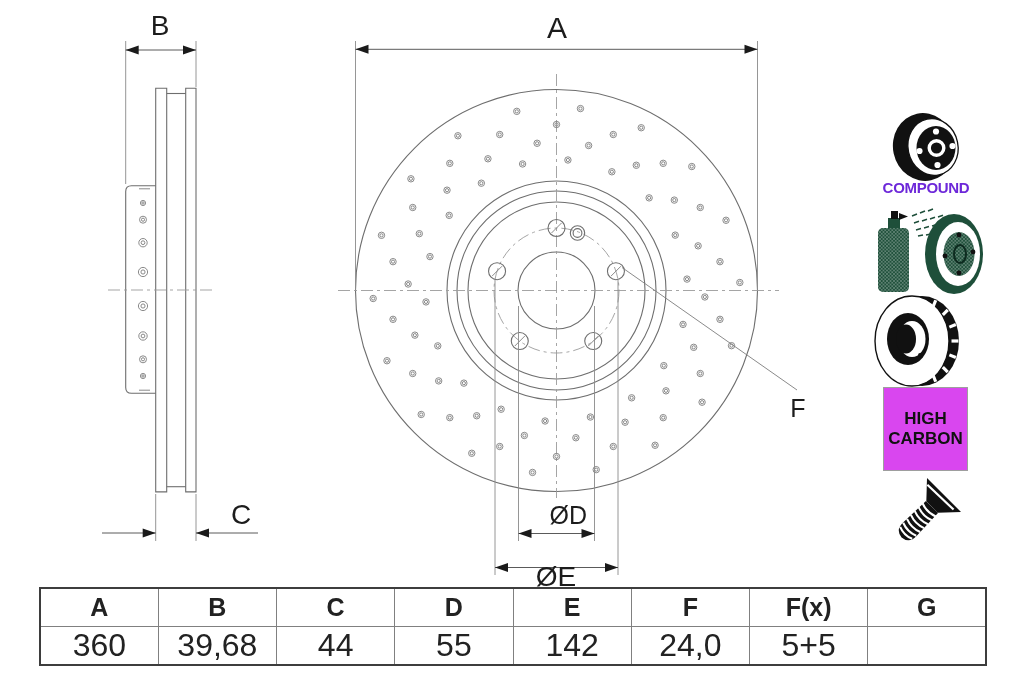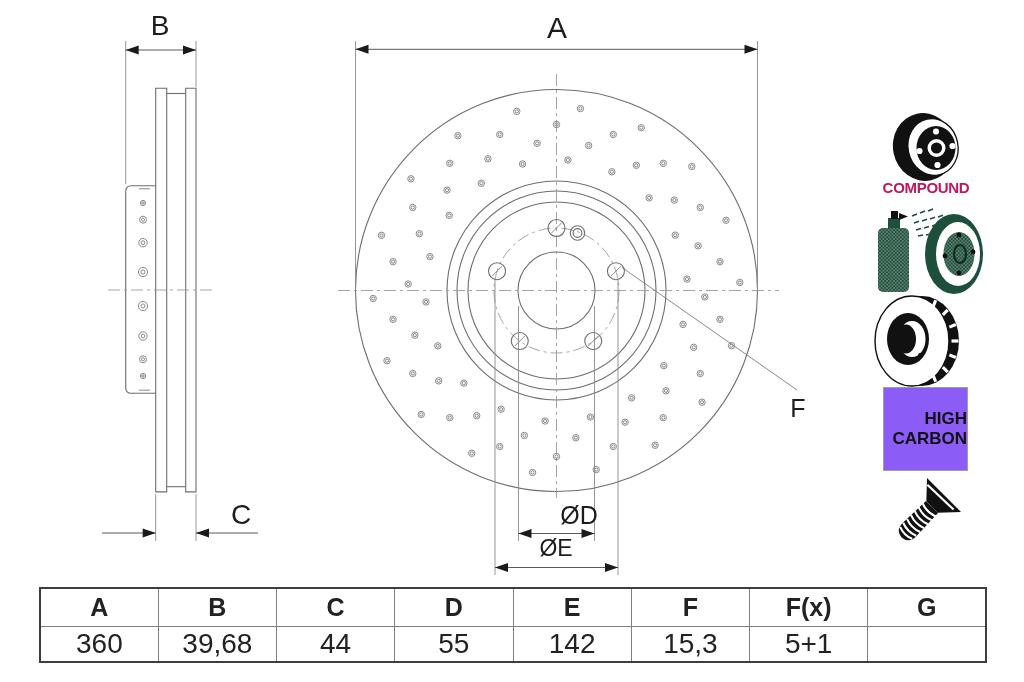--- a/index.html
+++ b/index.html
@@ -28,7 +28,7 @@
   
   .icon{position:absolute;}
   .compound-text{position:absolute;left:878px;top:179px;width:96px;text-align:center;
-    font-weight:bold;font-size:15px;letter-spacing:-0.3px;color:#be185d;}
+    font-weight:bold;font-size:15px;letter-spacing:-0.3px;color:#6d28d9;}
   .hc-box{position:absolute;left:883px;top:387px;width:85px;height:84px;border:1px solid #9e9e9e;
     box-sizing:border-box;display:flex;flex-direction:column;align-items:flex-end;justify-content:center;
     background:#8b5cf6;}

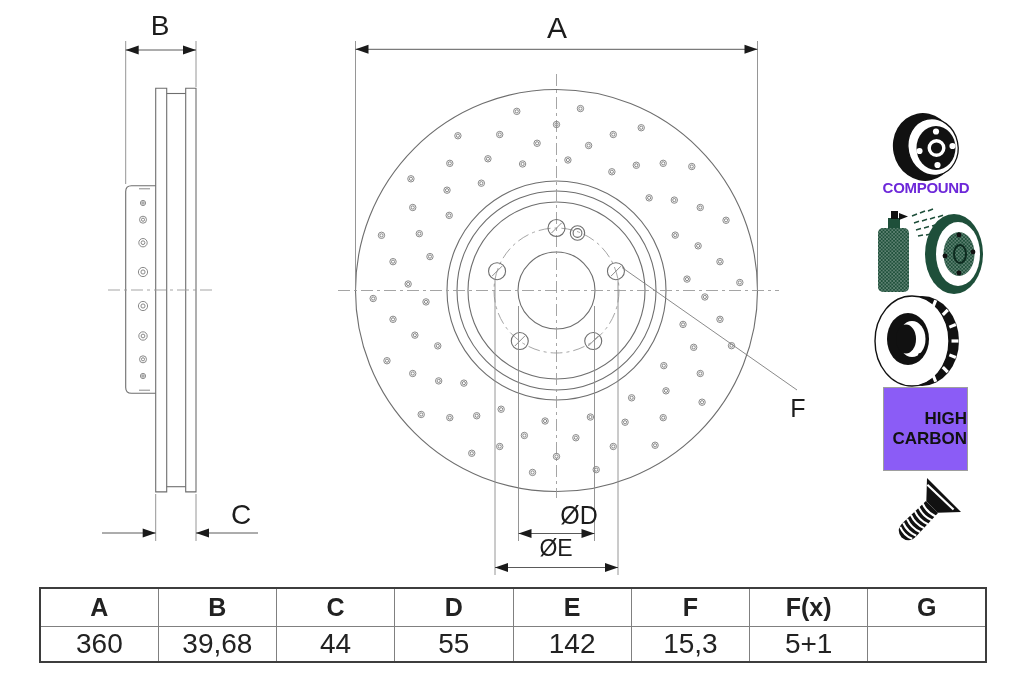--- a/index.html
+++ b/index.html
@@ -30,8 +30,8 @@
   .compound-text{position:absolute;left:878px;top:179px;width:96px;text-align:center;
     font-weight:bold;font-size:15px;letter-spacing:-0.3px;color:#6d28d9;}
   .hc-box{position:absolute;left:883px;top:387px;width:85px;height:84px;border:1px solid #9e9e9e;
-    box-sizing:border-box;display:flex;flex-direction:column;align-items:flex-end;justify-content:center;
-    background:#8b5cf6;}
+    box-sizing:border-box;display:flex;flex-direction:column;align-items:center;justify-content:center;
+    background:#d946ef;}
   .hc-box span{font-weight:bold;font-size:17px;line-height:20px;color:#111;}
 
   

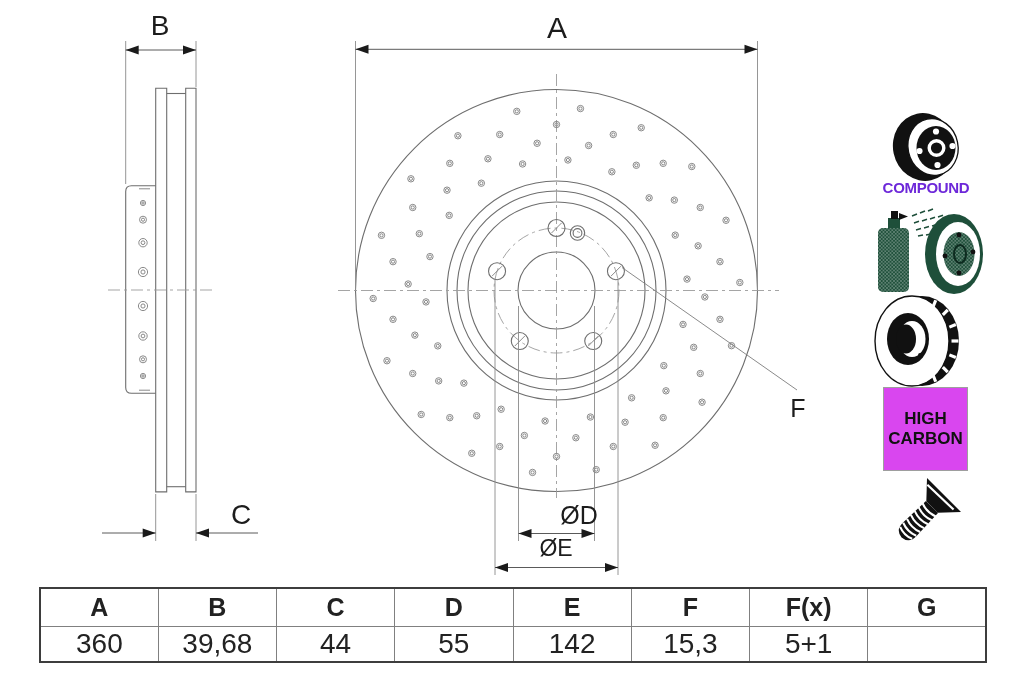--- a/index.html
+++ b/index.html
@@ -21,7 +21,7 @@
   .lbl-a{left:542px;top:11px;width:30px;font-size:30px;}
   .lbl-b{left:145px;top:10px;width:30px;}
   .lbl-c{left:226px;top:499px;width:30px;}
-  .lbl-dd{left:549px;top:501px;width:60px;font-size:25px;}
+  .lbl-dd{left:527px;top:501px;width:60px;font-size:25px;text-align:right;}
   .lbl-de{left:526px;top:535px;width:60px;font-size:23px;}
   .lbl-f{left:786px;top:394px;width:24px;font-size:25px;}
 

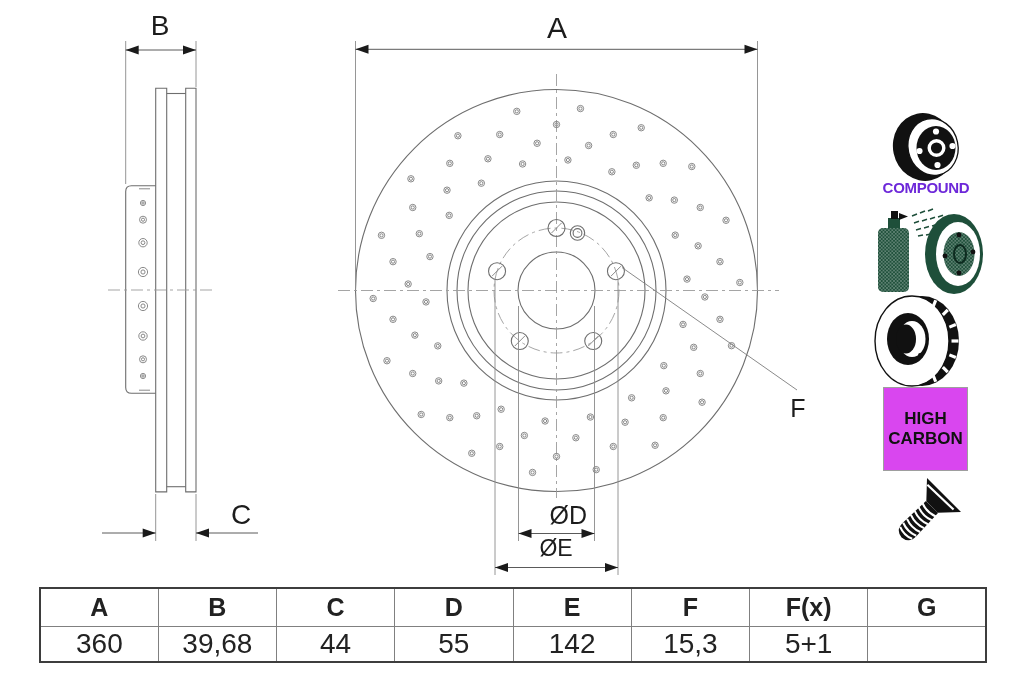--- a/index.html
+++ b/index.html
@@ -22,7 +22,7 @@
   .lbl-b{left:145px;top:10px;width:30px;}
   .lbl-c{left:226px;top:499px;width:30px;}
   .lbl-dd{left:527px;top:501px;width:60px;font-size:25px;text-align:right;}
-  .lbl-de{left:526px;top:535px;width:60px;font-size:23px;}
+  .lbl-de{left:526px;top:561px;width:60px;font-size:28px;}
   .lbl-f{left:786px;top:394px;width:24px;font-size:25px;}
 
   

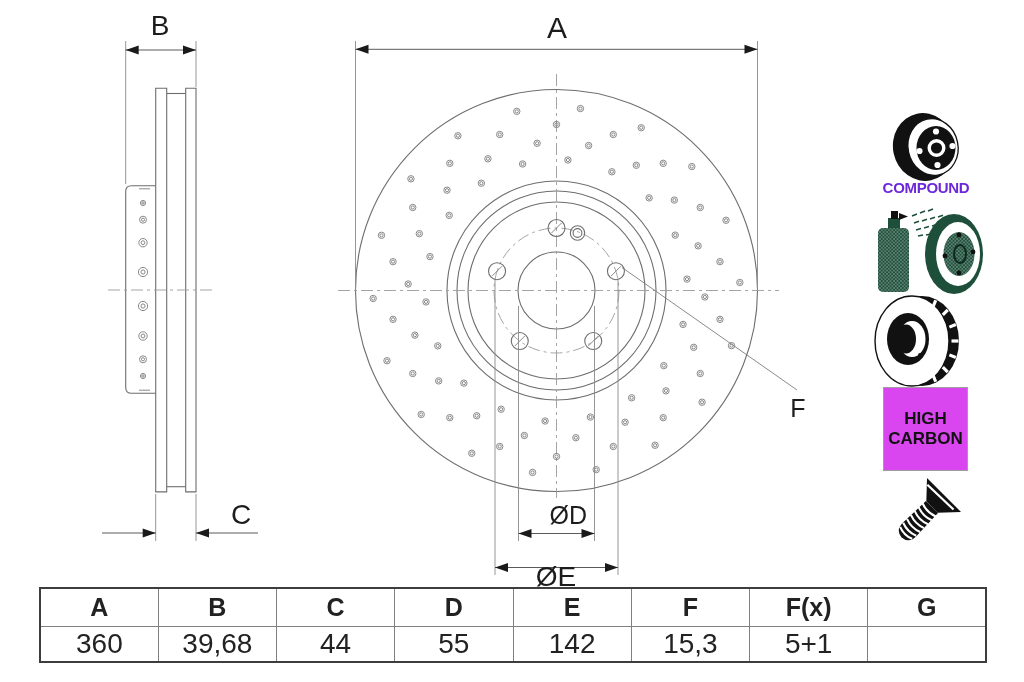--- a/index.html
+++ b/index.html
@@ -41,7 +41,7 @@
   .spec-table th,.spec-table td{border:1px solid #808080;text-align:center;vertical-align:middle;
     padding:0;color:#222;overflow:hidden;}
   .spec-table th{height:37px;font-size:25px;font-weight:bold;}
-  .spec-table td{height:34px;font-size:28px;font-weight:normal;}
+  .spec-table td{height:34px;font-size:32px;font-weight:normal;}
 </style>
 </head>
 <body>

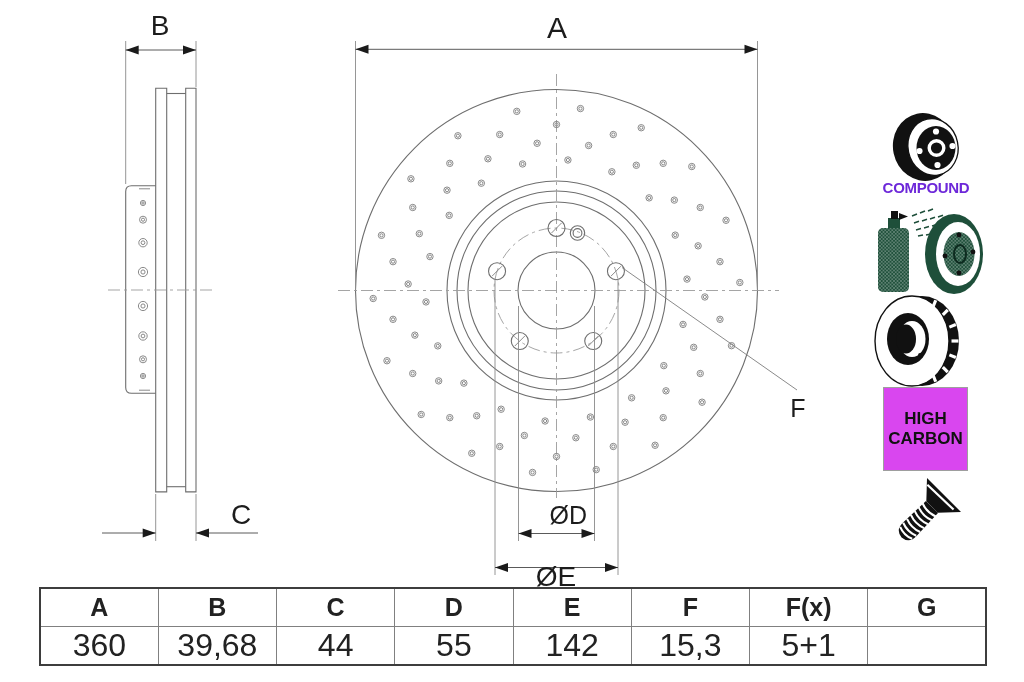--- a/index.html
+++ b/index.html
@@ -414,7 +414,7 @@
         <td>44</td>
         <td>55</td>
         <td>142</td>
-        <td>15,3</td>
+        <td>24,0</td>
         <td>5+1</td>
         <td></td>
       </tr>

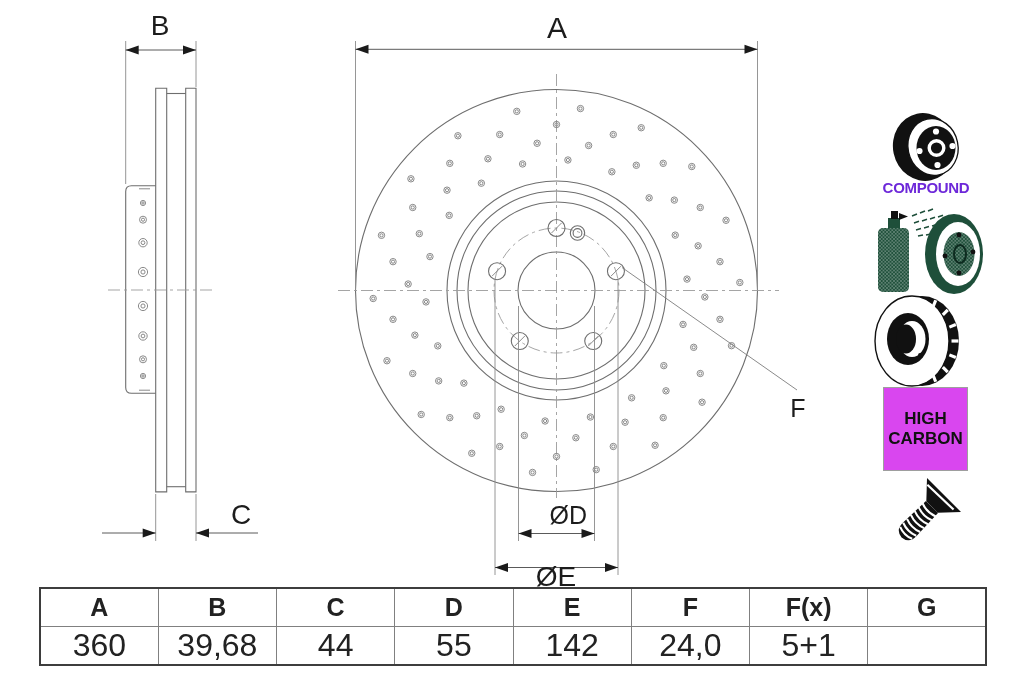--- a/index.html
+++ b/index.html
@@ -415,7 +415,7 @@
         <td>55</td>
         <td>142</td>
         <td>24,0</td>
-        <td>5+1</td>
+        <td>5+5</td>
         <td></td>
       </tr>
     </tbody>

